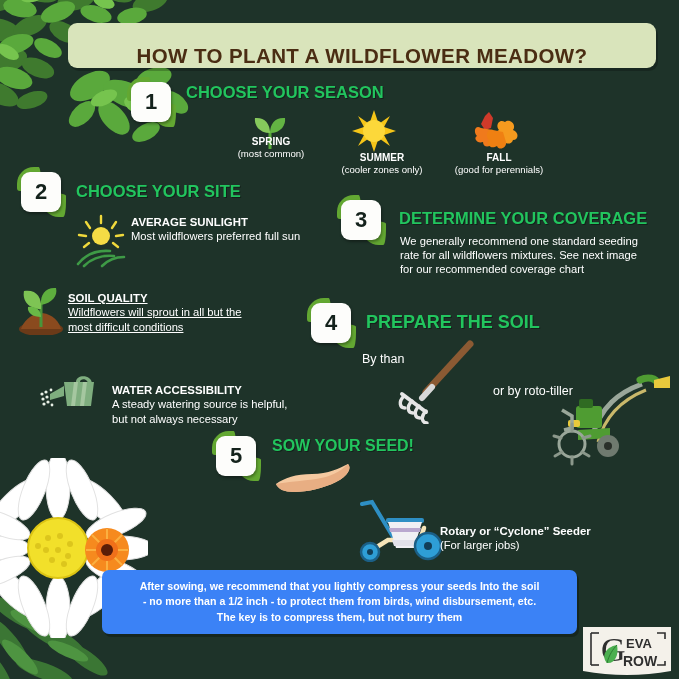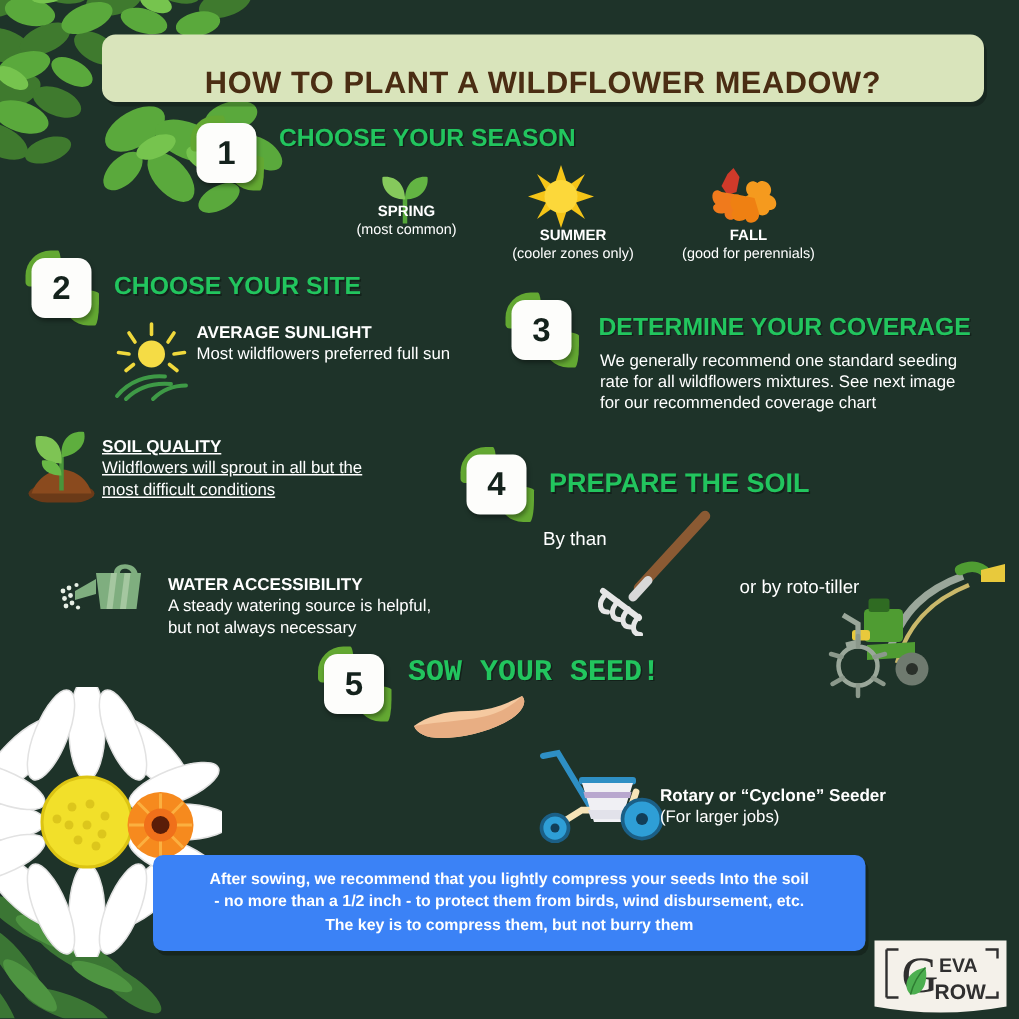--- a/index.html
+++ b/index.html
@@ -294,7 +294,7 @@
       <span class="num">5</span>
     </div>
   </div>
-  <div class="step-head" style="left:272px;top:437px;font-size:20px;font-family:Liberation Mono, monospace;">SOW YOUR SEED!</div>
+  <div class="step-head" style="left:272px;top:437px;font-size:16px;">SOW YOUR SEED!</div>
 
   <svg style="position:absolute;left:274px;top:462px;width:80px;height:34px;" viewBox="0 0 80 34">
     <path d="M2 22 C10 16 22 12 38 12 C54 12 66 6 74 2 C78 6 74 14 62 20 C50 26 34 30 20 30 C10 30 4 27 2 22Z" fill="#f5c9a0"></path>

